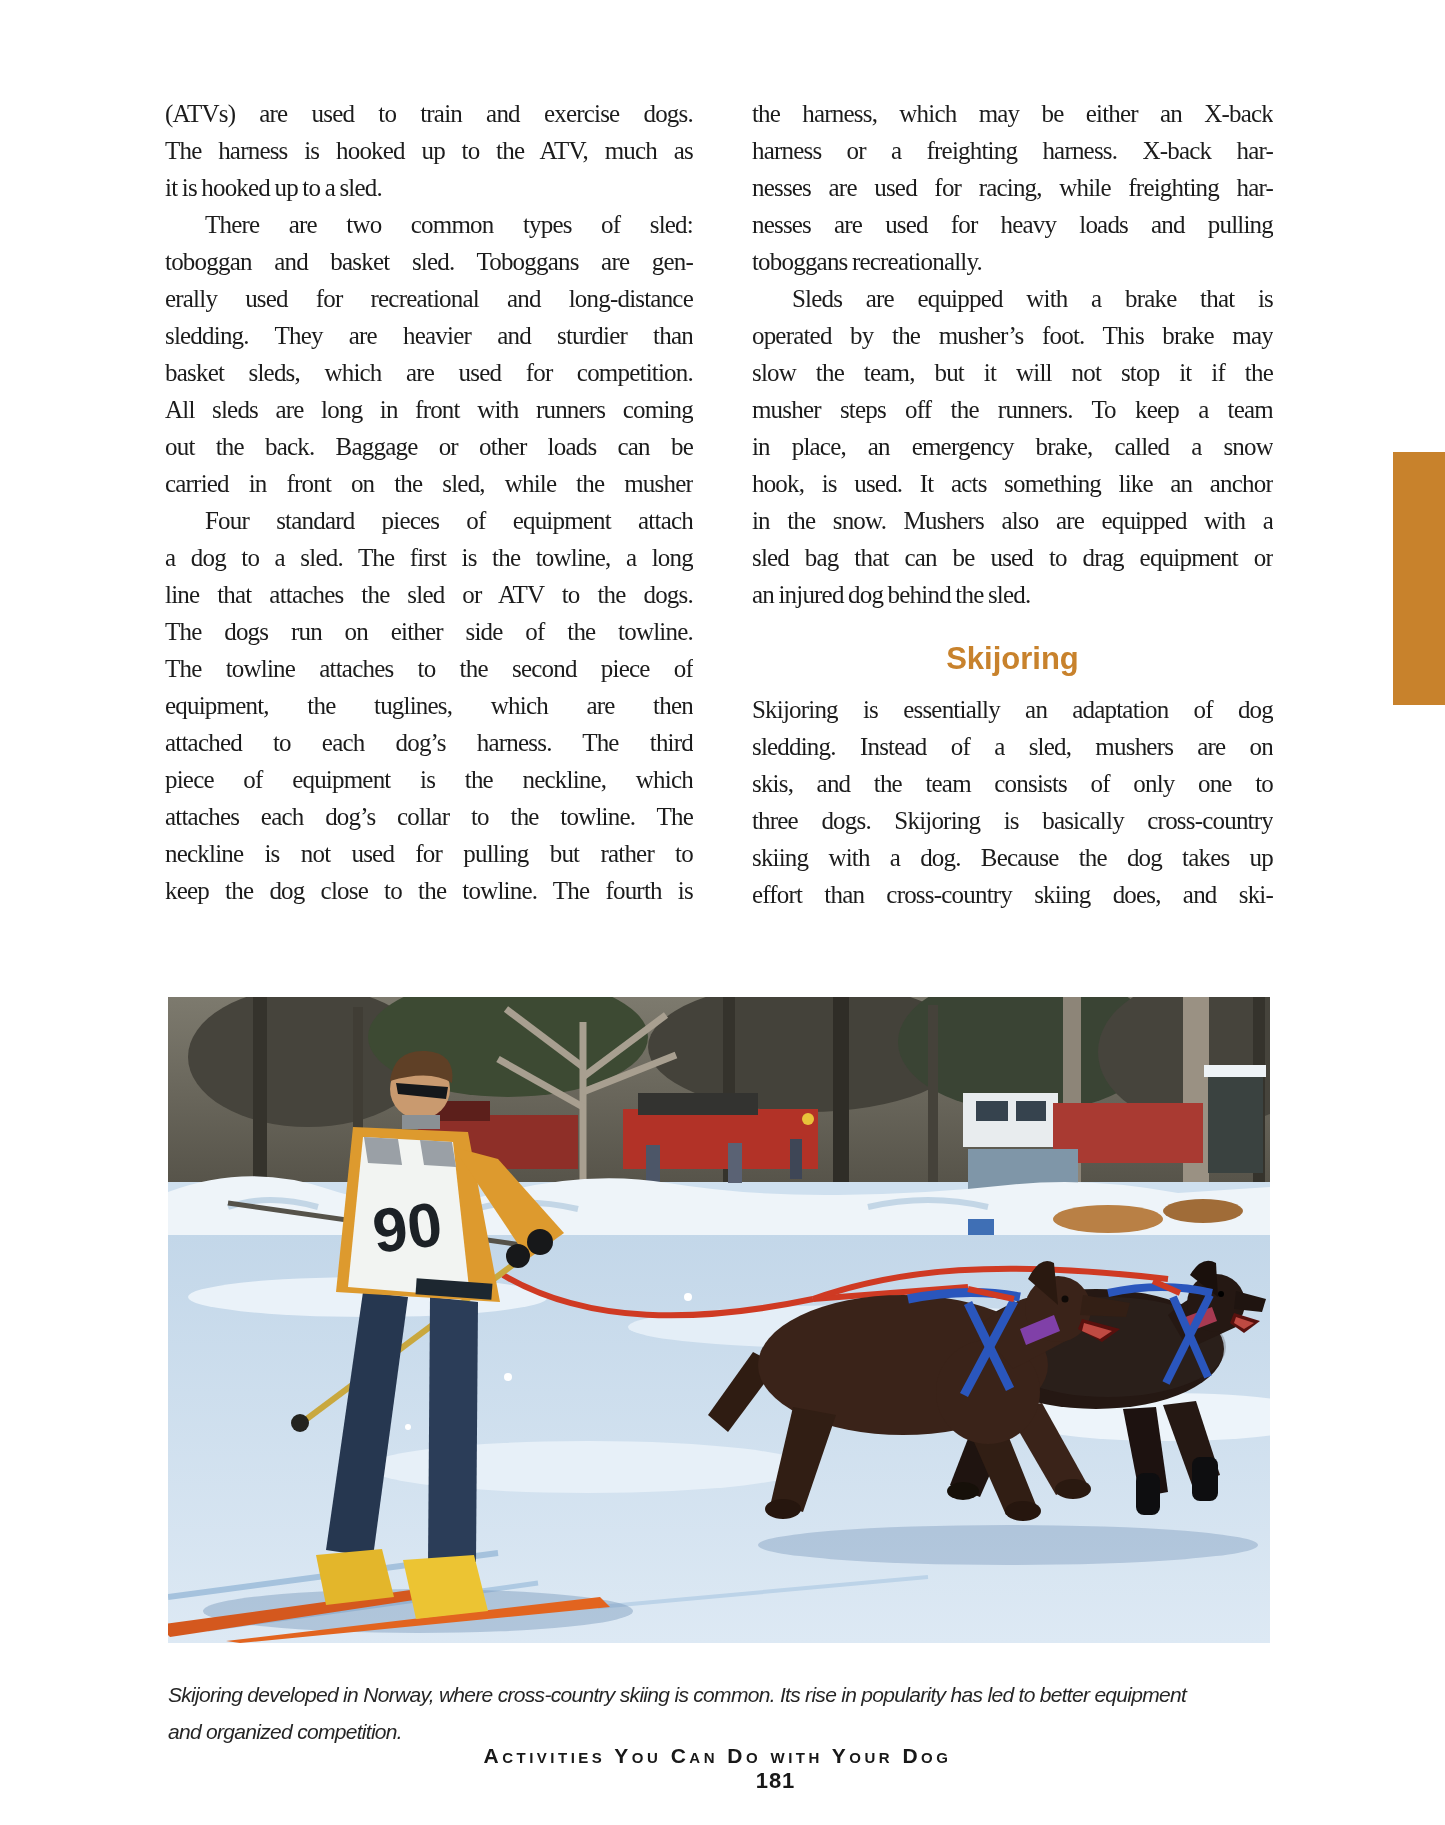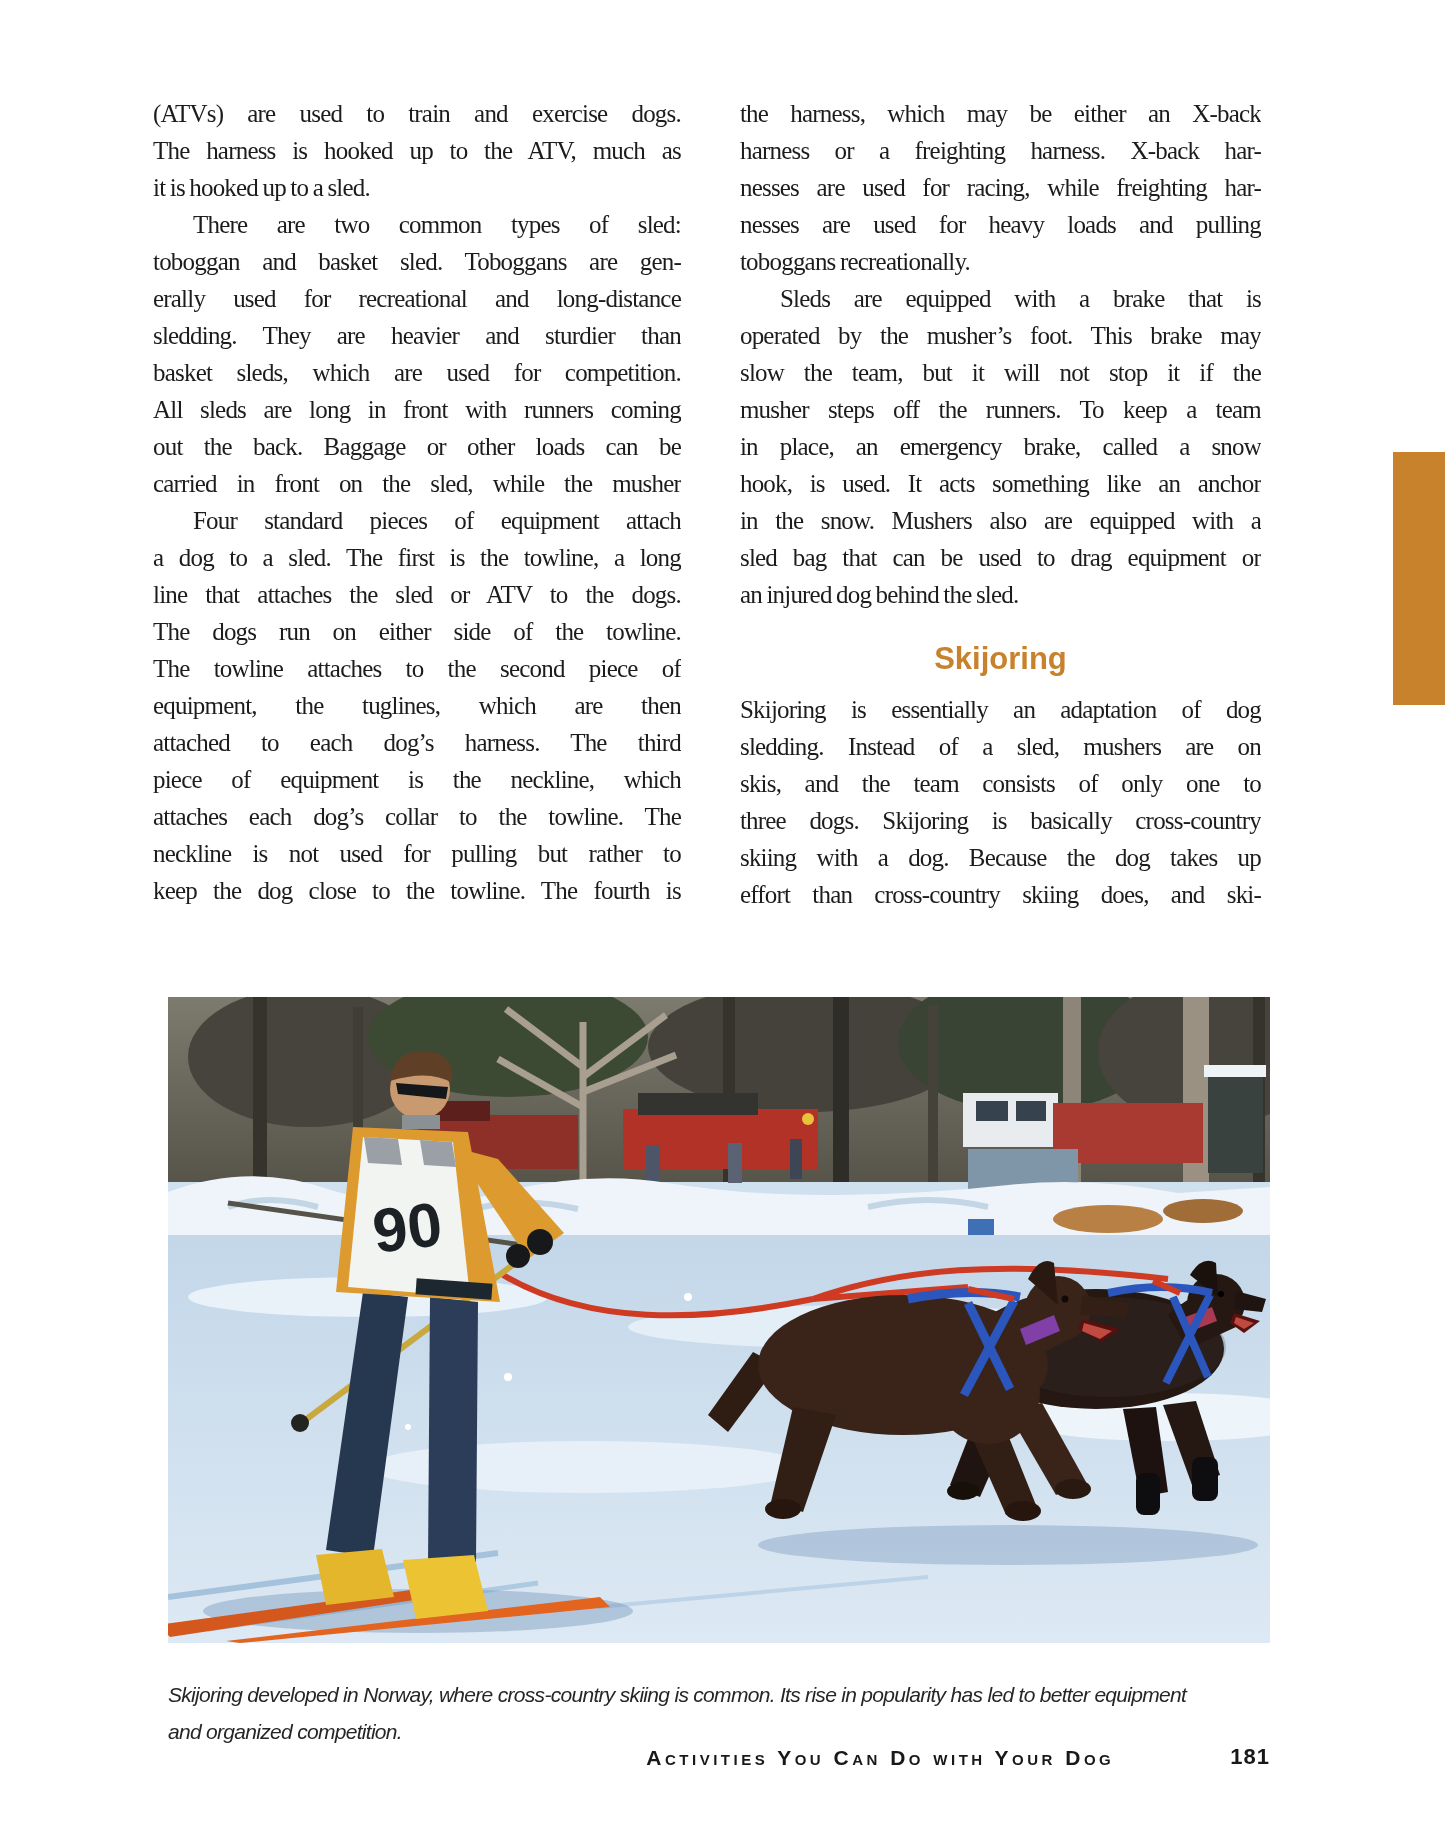--- a/index.html
+++ b/index.html
@@ -7,7 +7,7 @@
     width:1445px;height:1825px;position:relative;background:#ffffff;
     font-family:"Liberation Serif", serif;color:#1c1c1c;overflow:hidden;
   }
-  .columns{position:absolute;left:153px;top:95px;width:1108px;display:flex;gap:59px;}
+  .columns{position:absolute;left:165px;top:95px;width:1108px;display:flex;gap:59px;}
   .col{width:535px;}
   .col.right{width:528px;}
   .para{margin:0;}

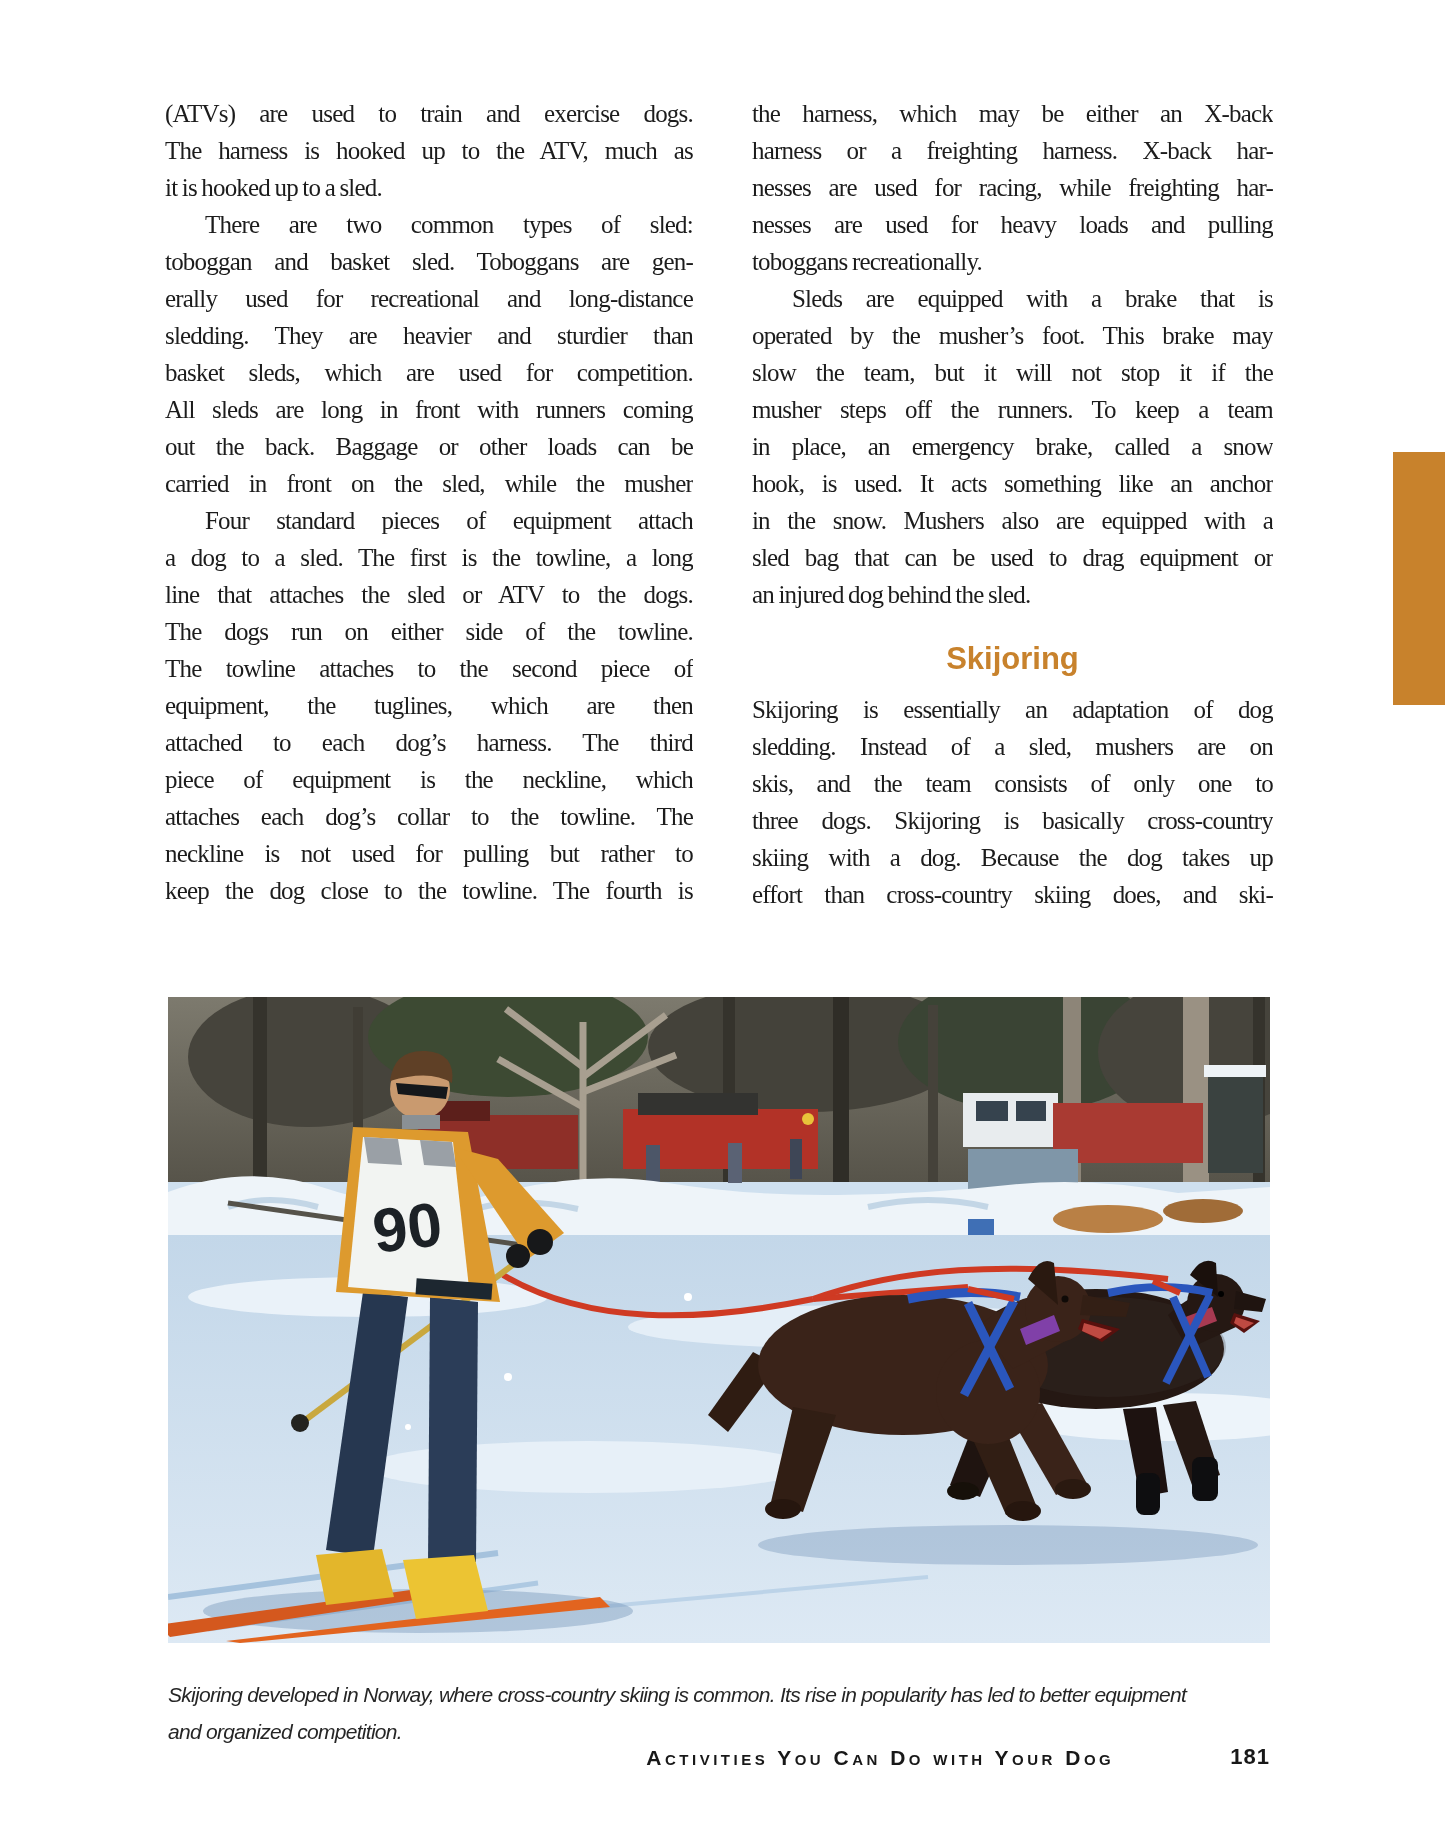--- a/index.html
+++ b/index.html
@@ -34,8 +34,8 @@
   .caption .cap-line{white-space:nowrap;}
   .footer{
     position:absolute;left:165px;top:1744px;width:1105px;
-    display:flex;justify-content:flex-end;align-items:flex-end;
-    font-family:"Liberation Sans", sans-serif;font-weight:bold;color:#181818;
+    display:flex;justify-content:flex-end;align-items:center;
+    font-family:"Liberation Sans", sans-serif;font-weight:bold;color:#181818;flex-direction:column;
   }
   .running-title{font-variant:small-caps;font-size:21px;letter-spacing:3.5px;}
   .page-number{font-size:22px;margin-left:116px;letter-spacing:1px;}

